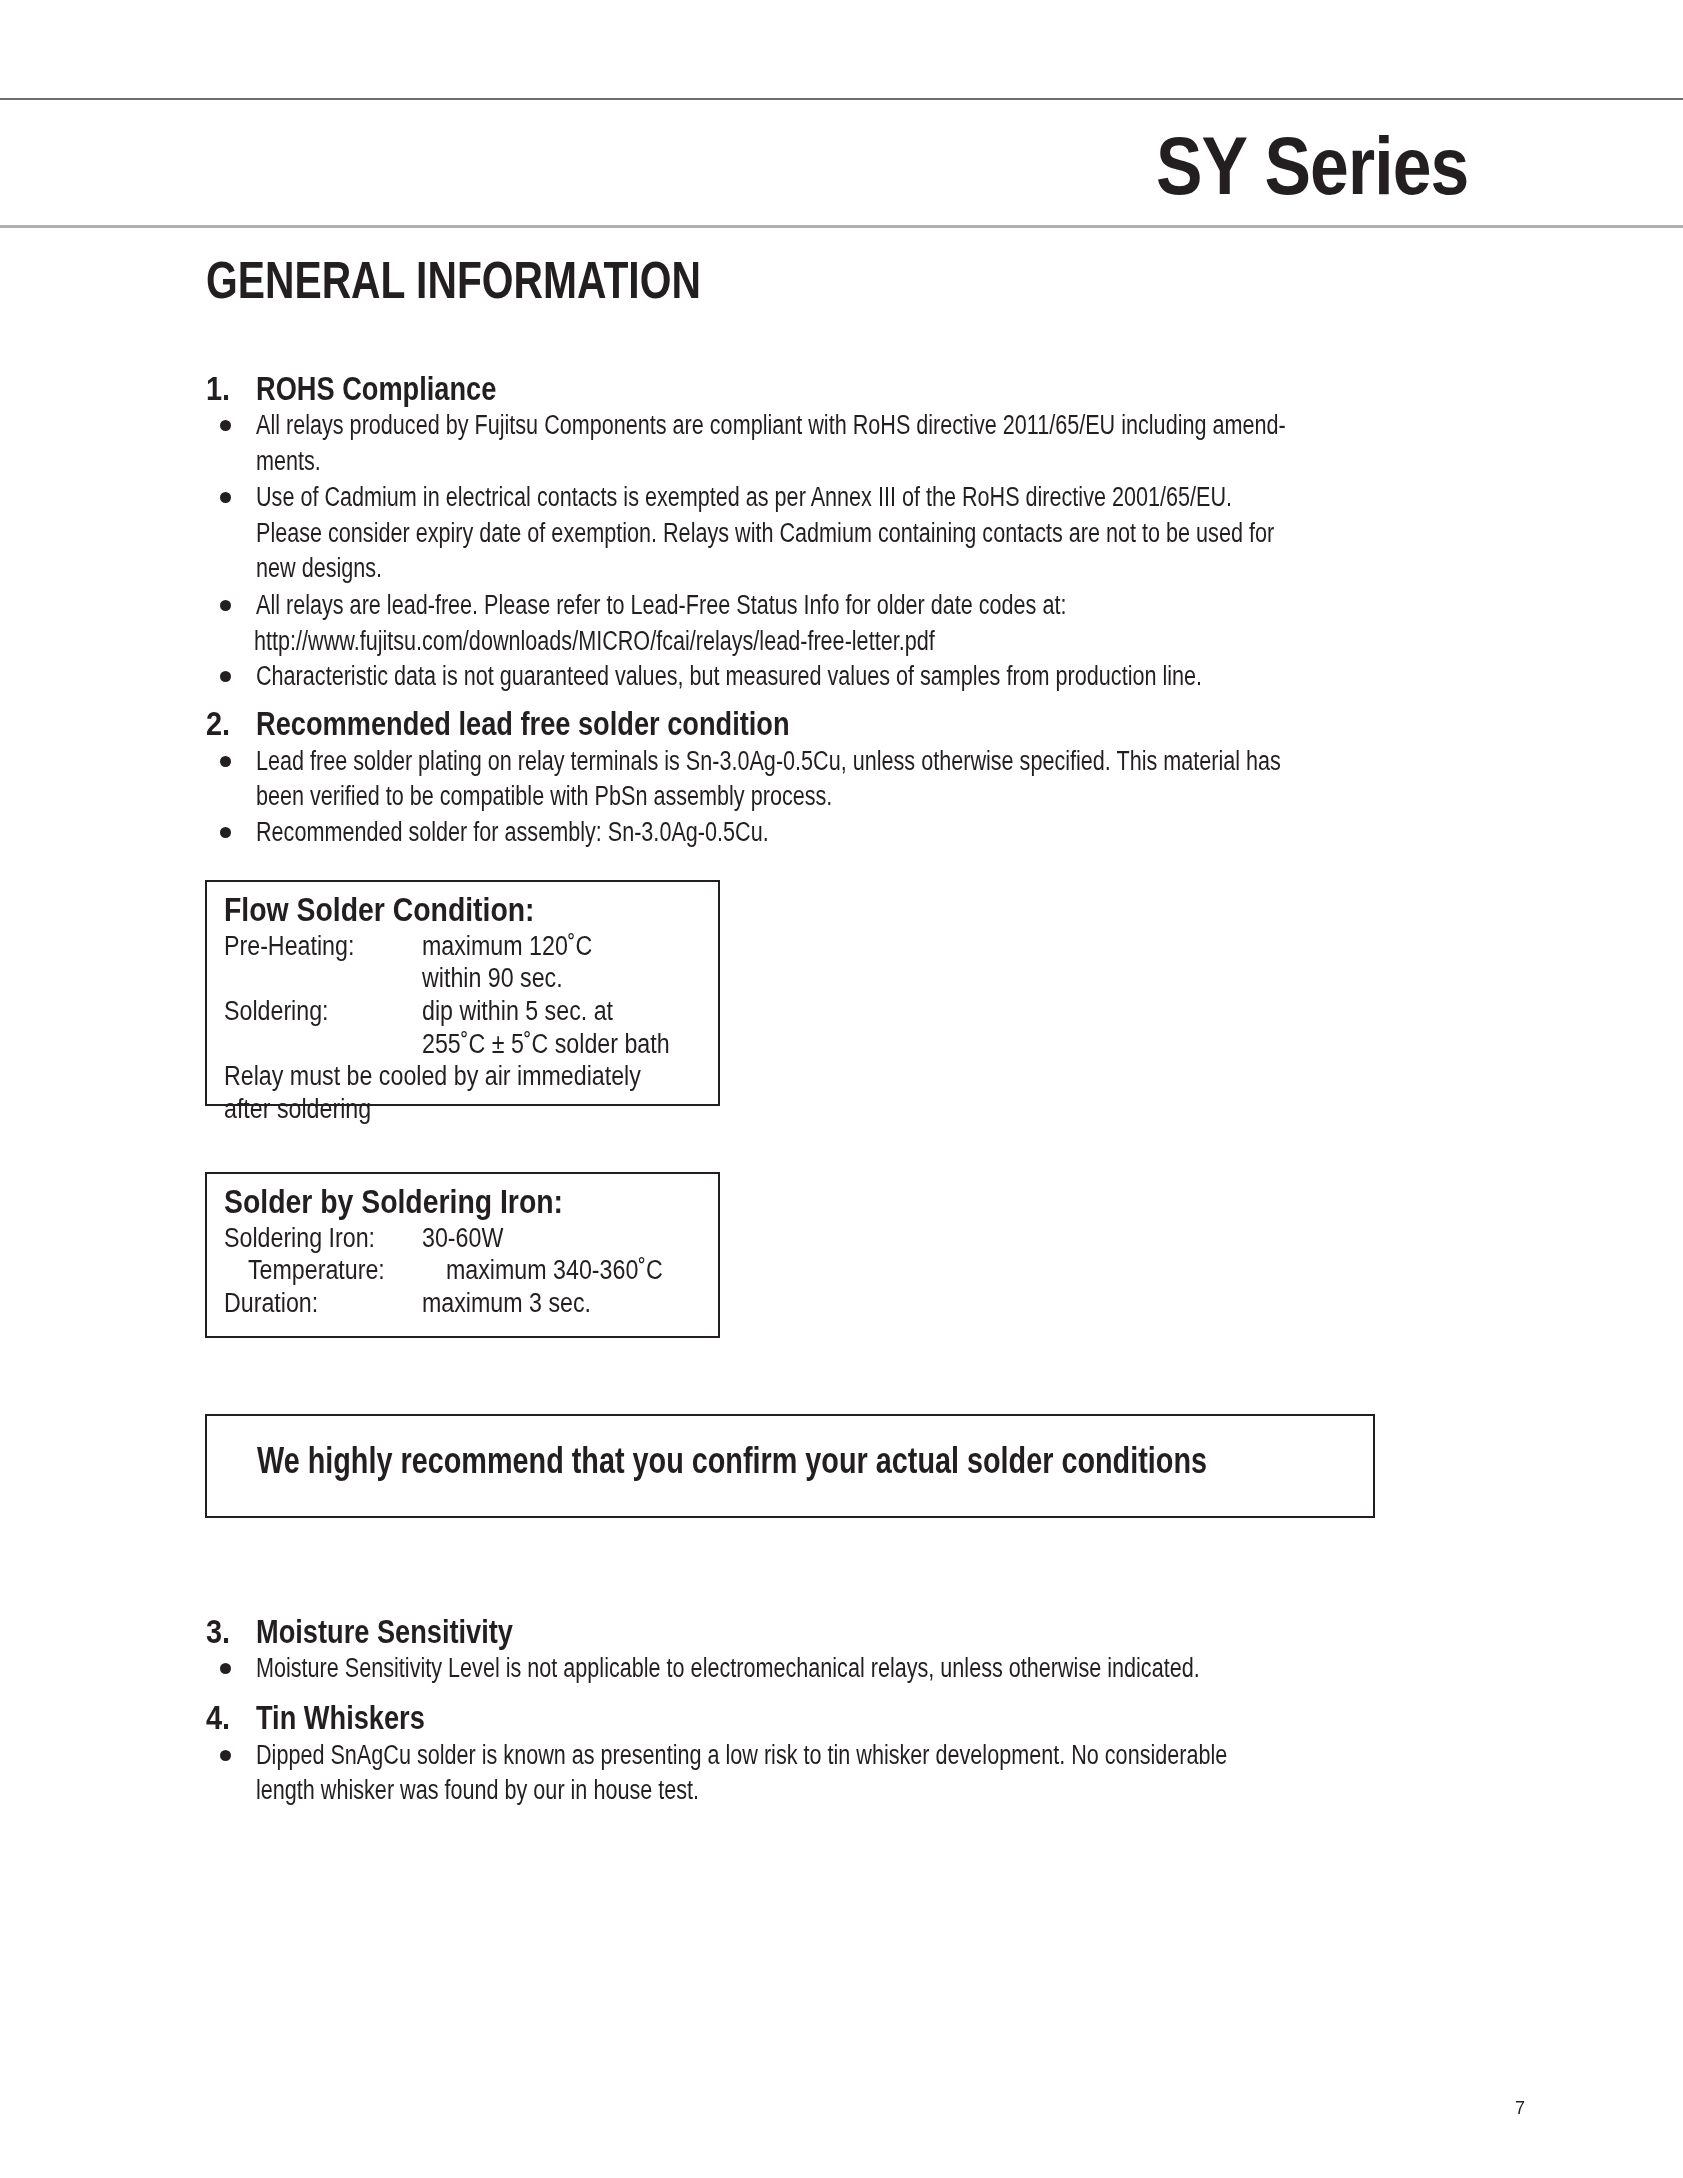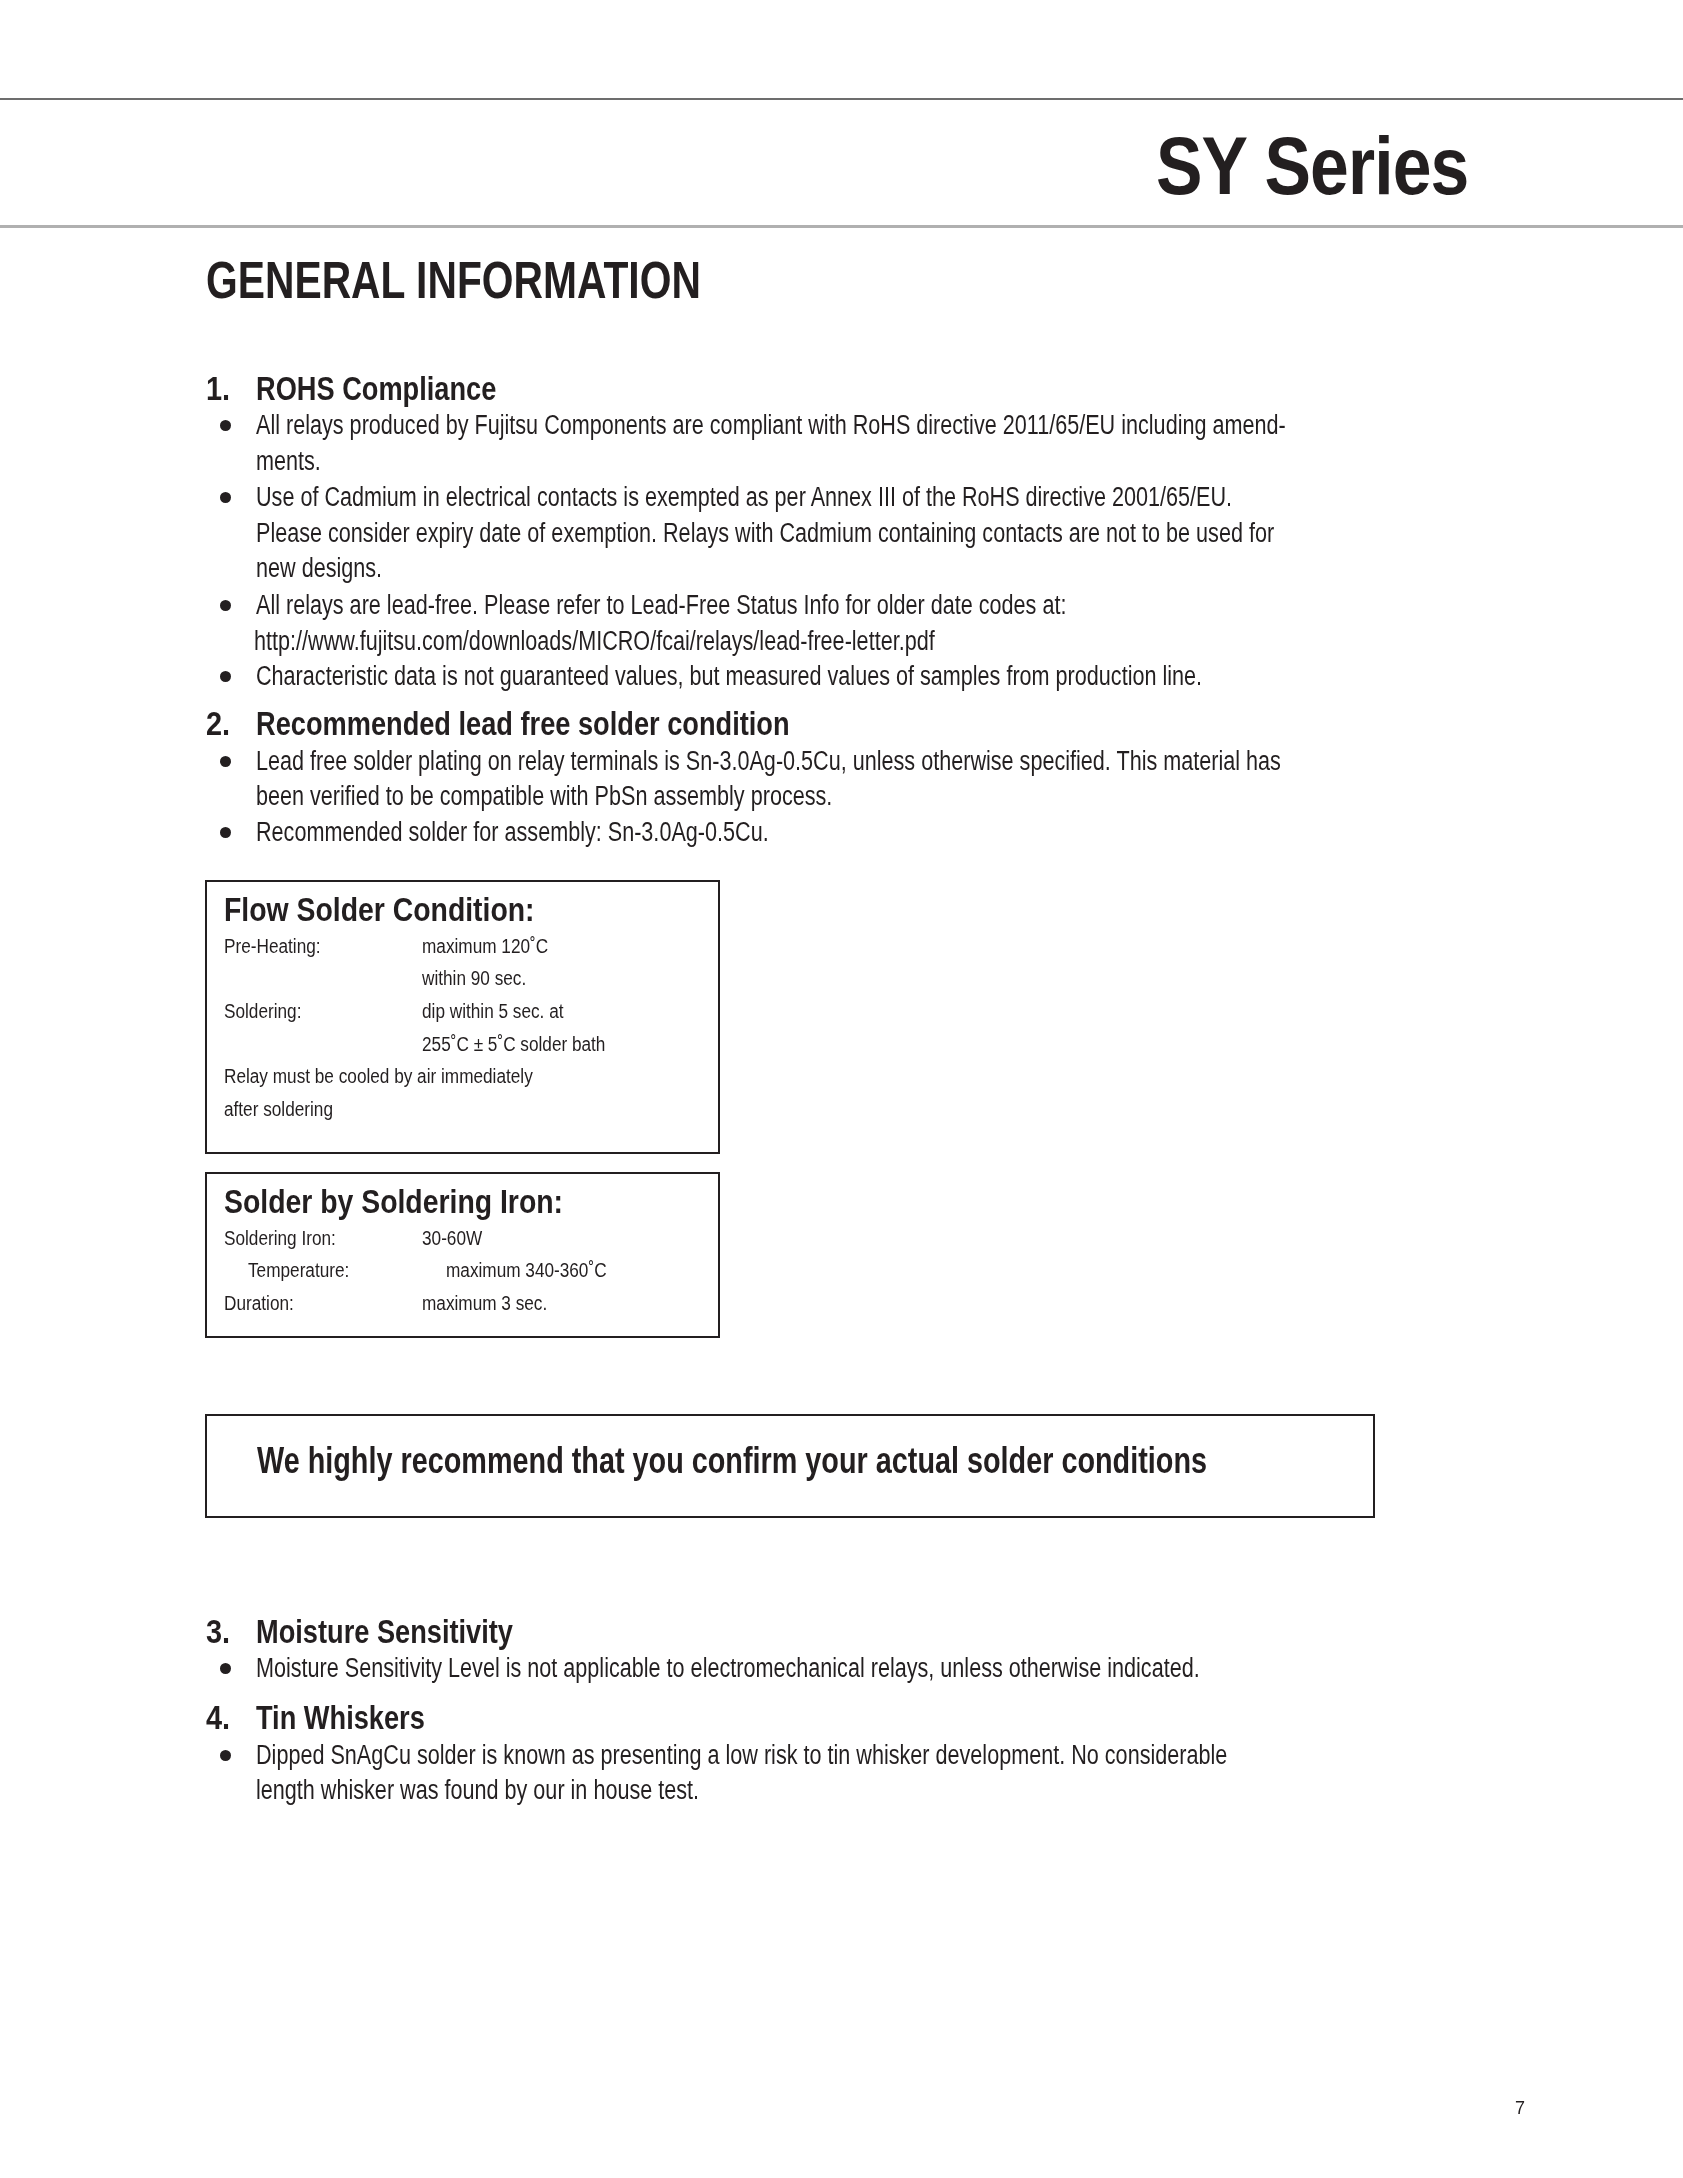--- a/index.html
+++ b/index.html
@@ -112,7 +112,7 @@
   <span class="t">Recommended solder for assembly: Sn-3.0Ag-0.5Cu.</span>
 </div>
 
-<div class="box" style="left:205px; top:880px; width:515px; height:274px;">
+<div class="box" style="left:205px; top:880px; width:515px; height:226px;">
   <div class="box-title" style="top:8px;">Flow Solder Condition:</div>
   <div class="box-row" style="top:48px;">
     <span class="lbl">Pre-Heating:</span>

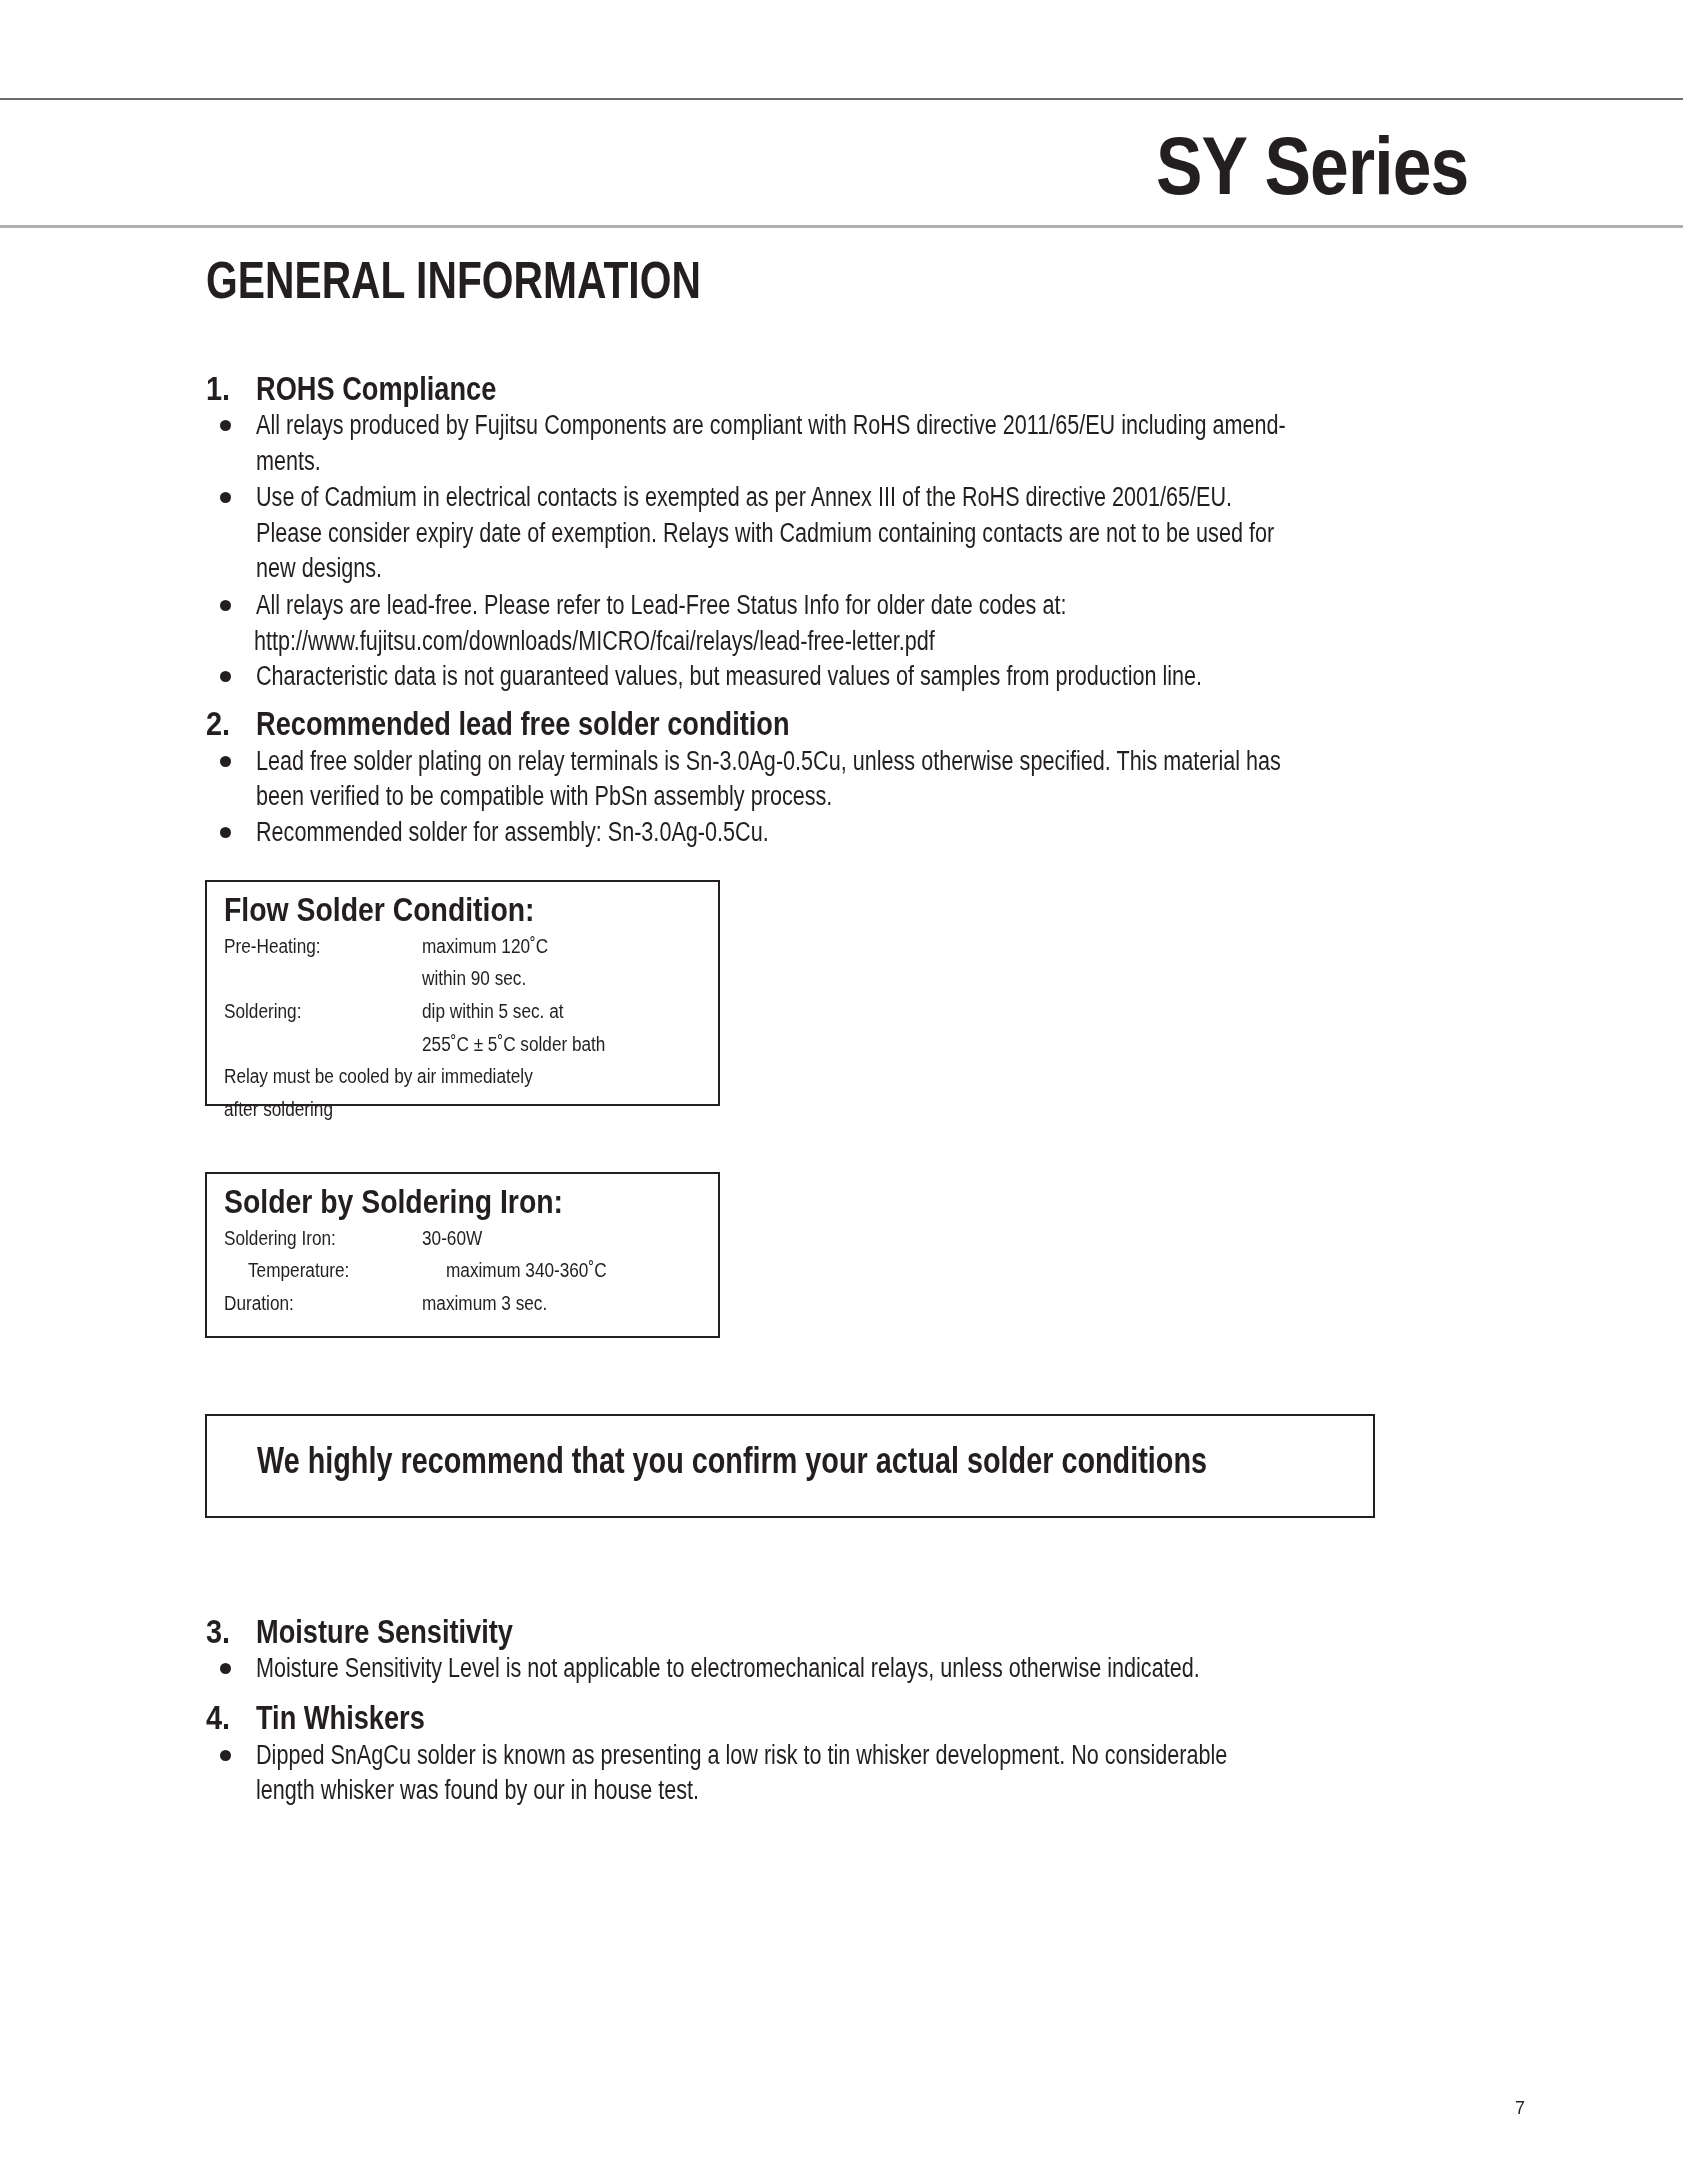--- a/index.html
+++ b/index.html
@@ -42,7 +42,7 @@
     position: absolute; left: 17px; font-size: 33px; font-weight: bold; line-height: 40px;
     transform: scaleX(0.86); transform-origin: left top; white-space: nowrap;
   }
-  .box-row { position: absolute; left: 17px; height: 33px; line-height: 33px; font-size: 20px; white-space: nowrap; width: 495px; }
+  .box-row { position: absolute; left: 17px; height: 33px; line-height: 33px; font-size: 27px; white-space: nowrap; width: 495px; }
   .box-row .lbl { position: absolute; left: 0; top: 0; display: inline-block; transform: scaleX(0.86); transform-origin: left center; }
   .box-row .val { position: absolute; left: 198px; top: 0; display: inline-block; transform: scaleX(0.86); transform-origin: left center; }
   .box-row .full { position: absolute; left: 0; top: 0; display: inline-block; transform: scaleX(0.86); transform-origin: left center; }

